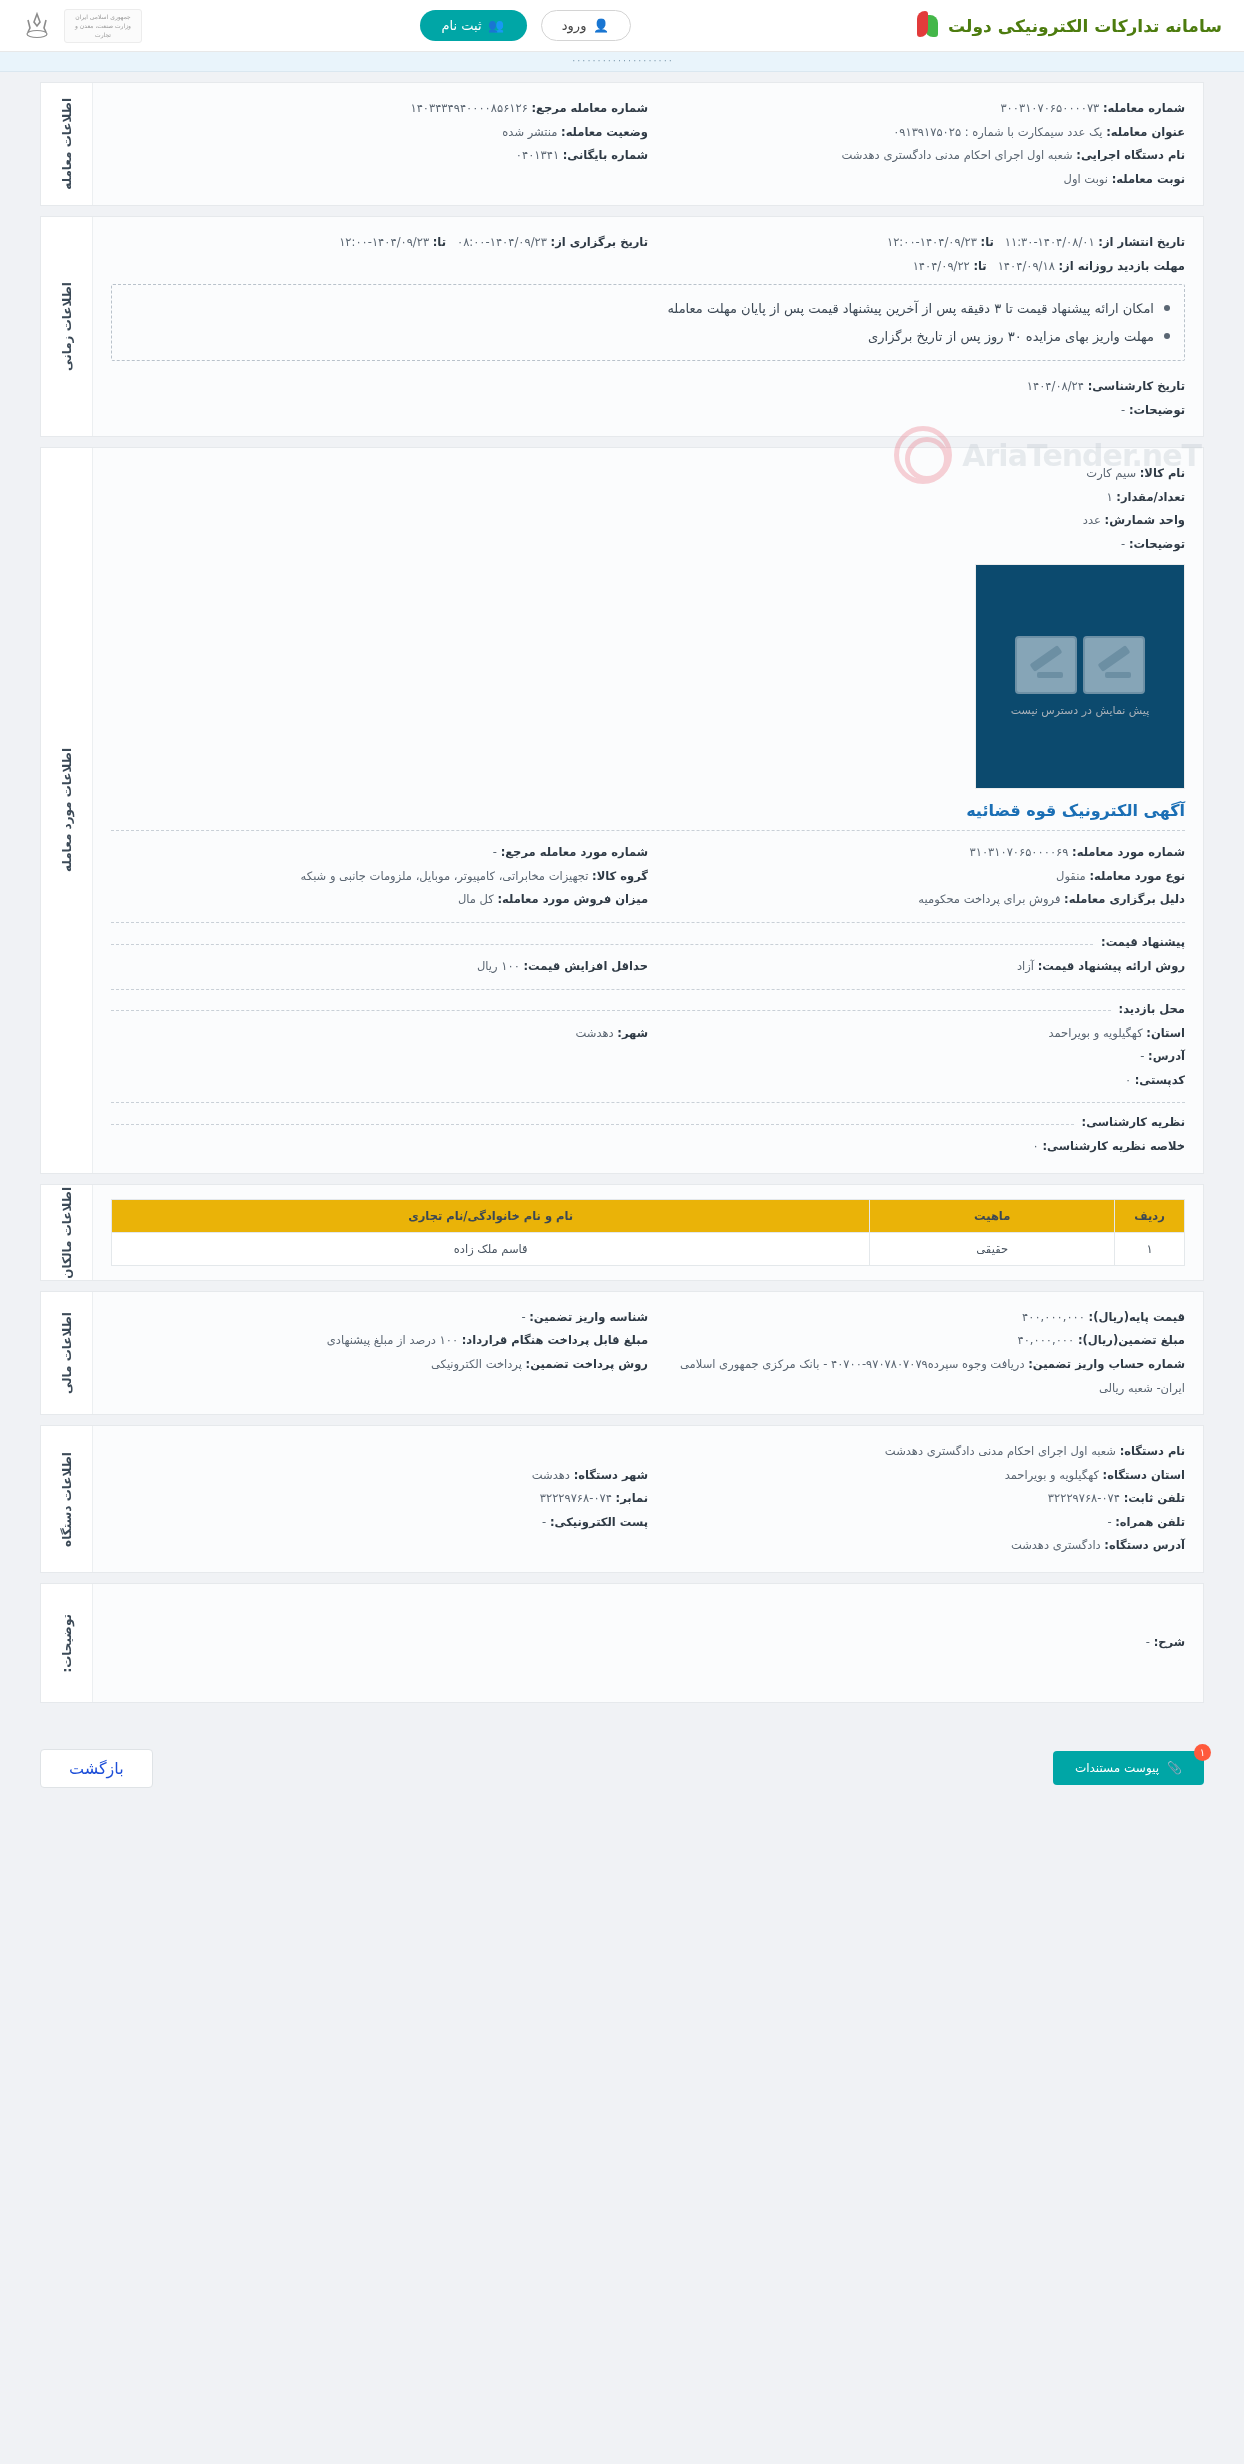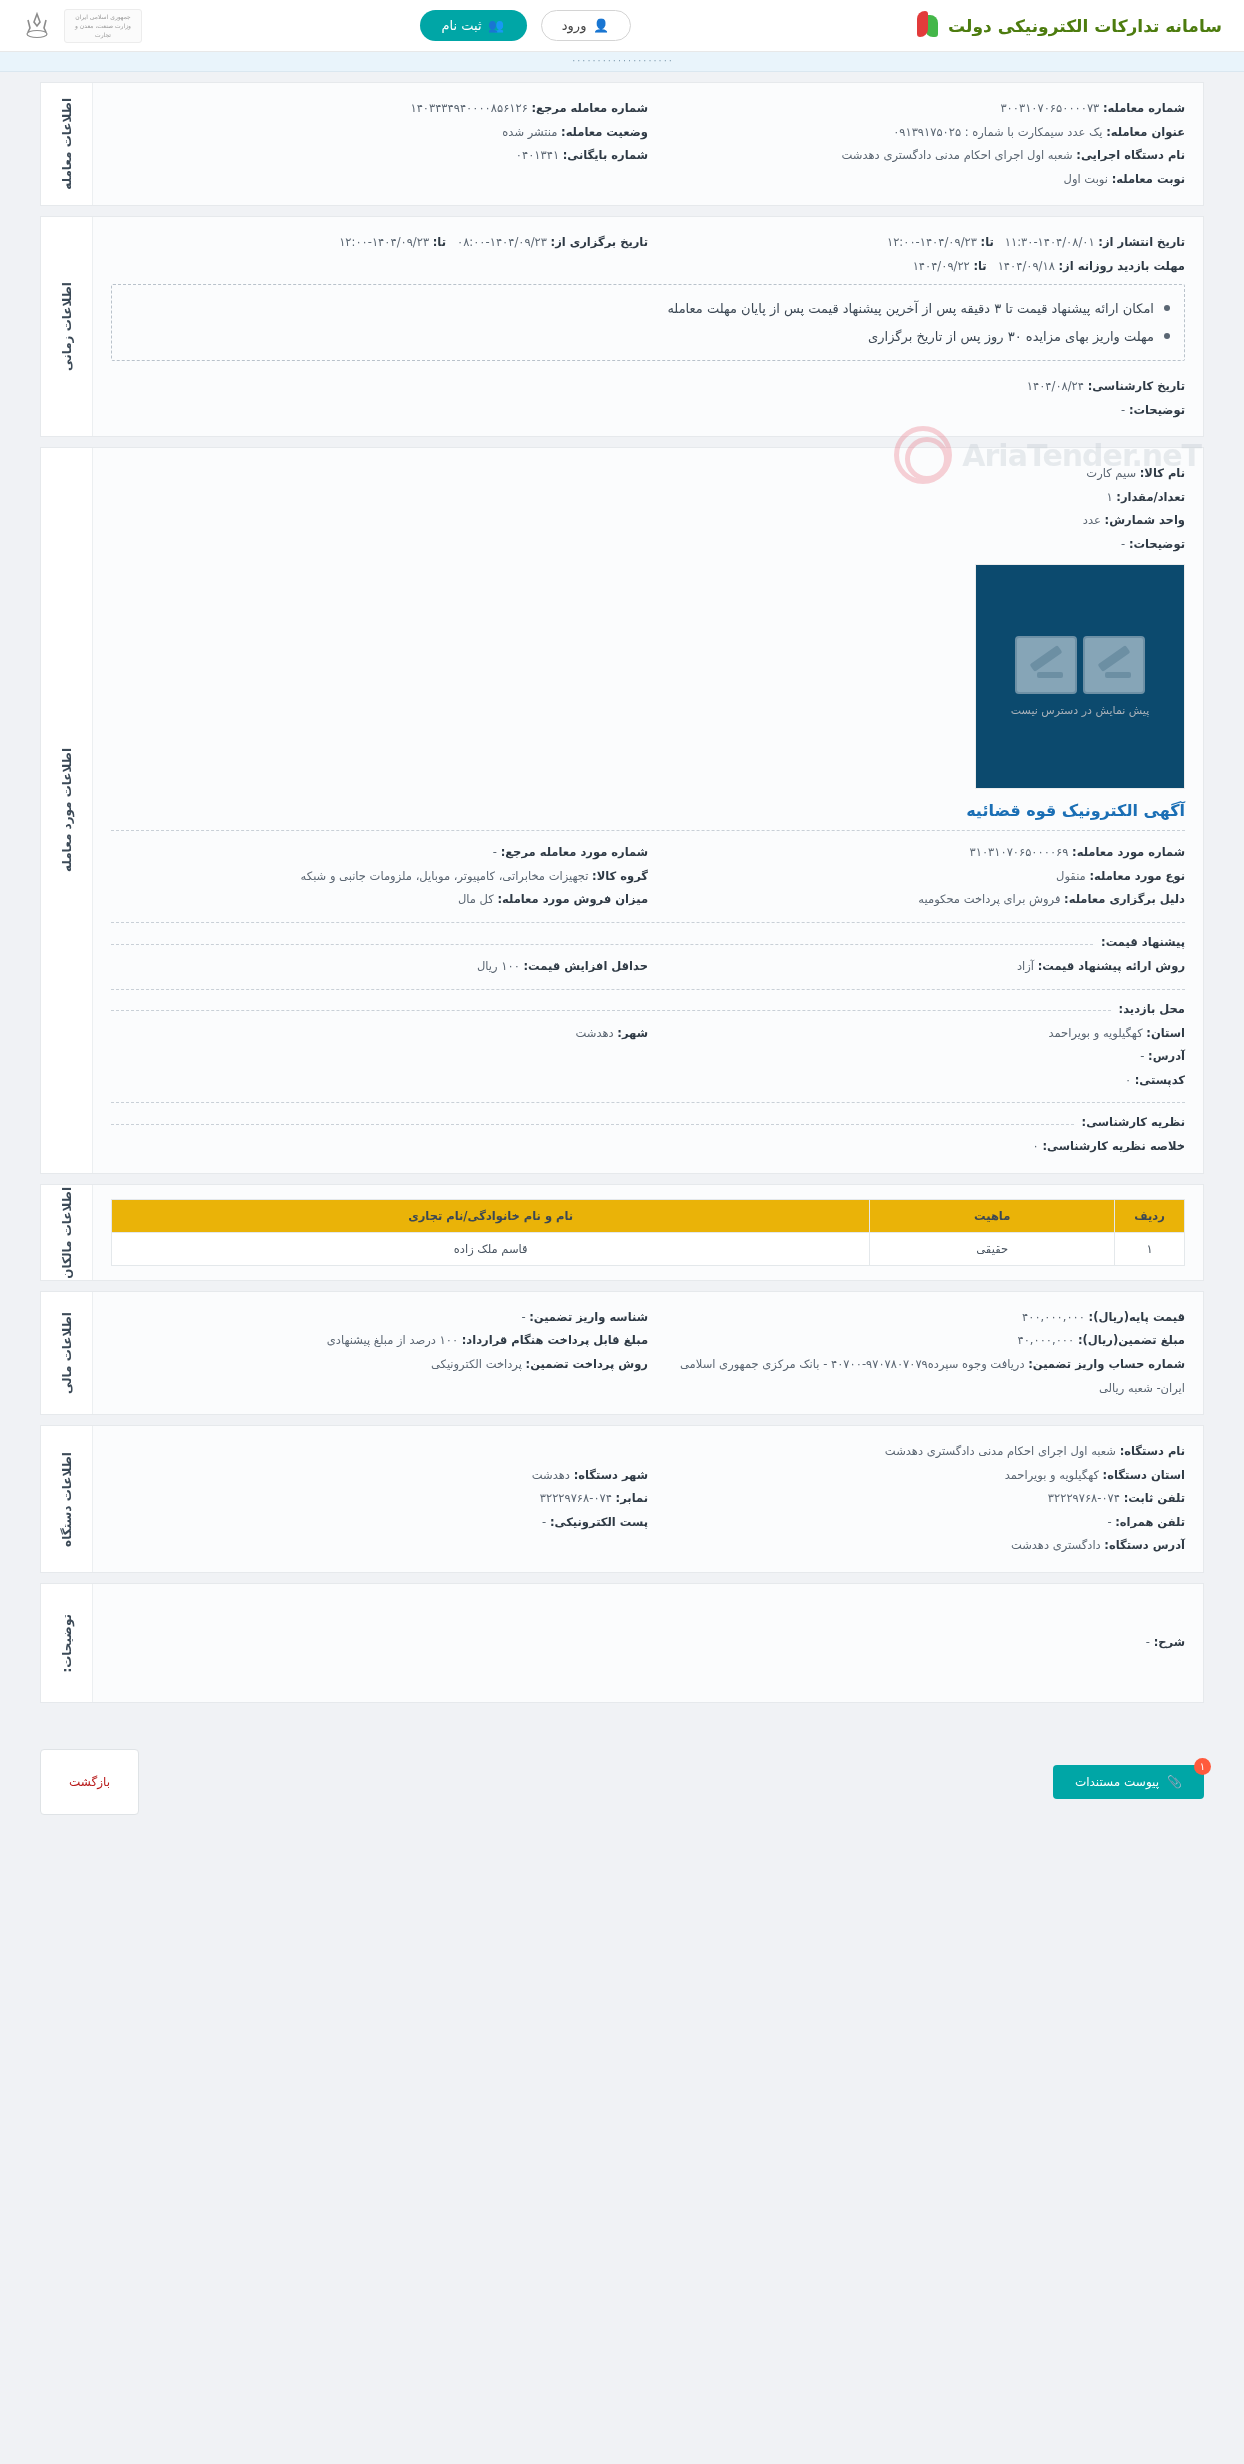--- a/index.html
+++ b/index.html
@@ -127,8 +127,8 @@
     display:flex; justify-content:space-between; align-items:center; padding: 6px 40px 20px 40px;
   }
   .btn-back {
-    background:#fff; border:1px solid #dfe3e6; border-radius:4px; padding:25px 28px;
-    font-size:12px; color:#b91c1c; cursor:pointer; font-family:"DejaVu Sans", sans-serif;
+    background:#fff; border:1px solid #dfe3e6; border-radius:4px; padding:9px 28px;
+    font-size:16px; color:#1d4ed8; cursor:pointer; font-family:"DejaVu Sans", sans-serif;
   }
   .btn-attach {
     background:#00a6a6; color:#fff; border:none; border-radius:4px; padding:10px 22px;

